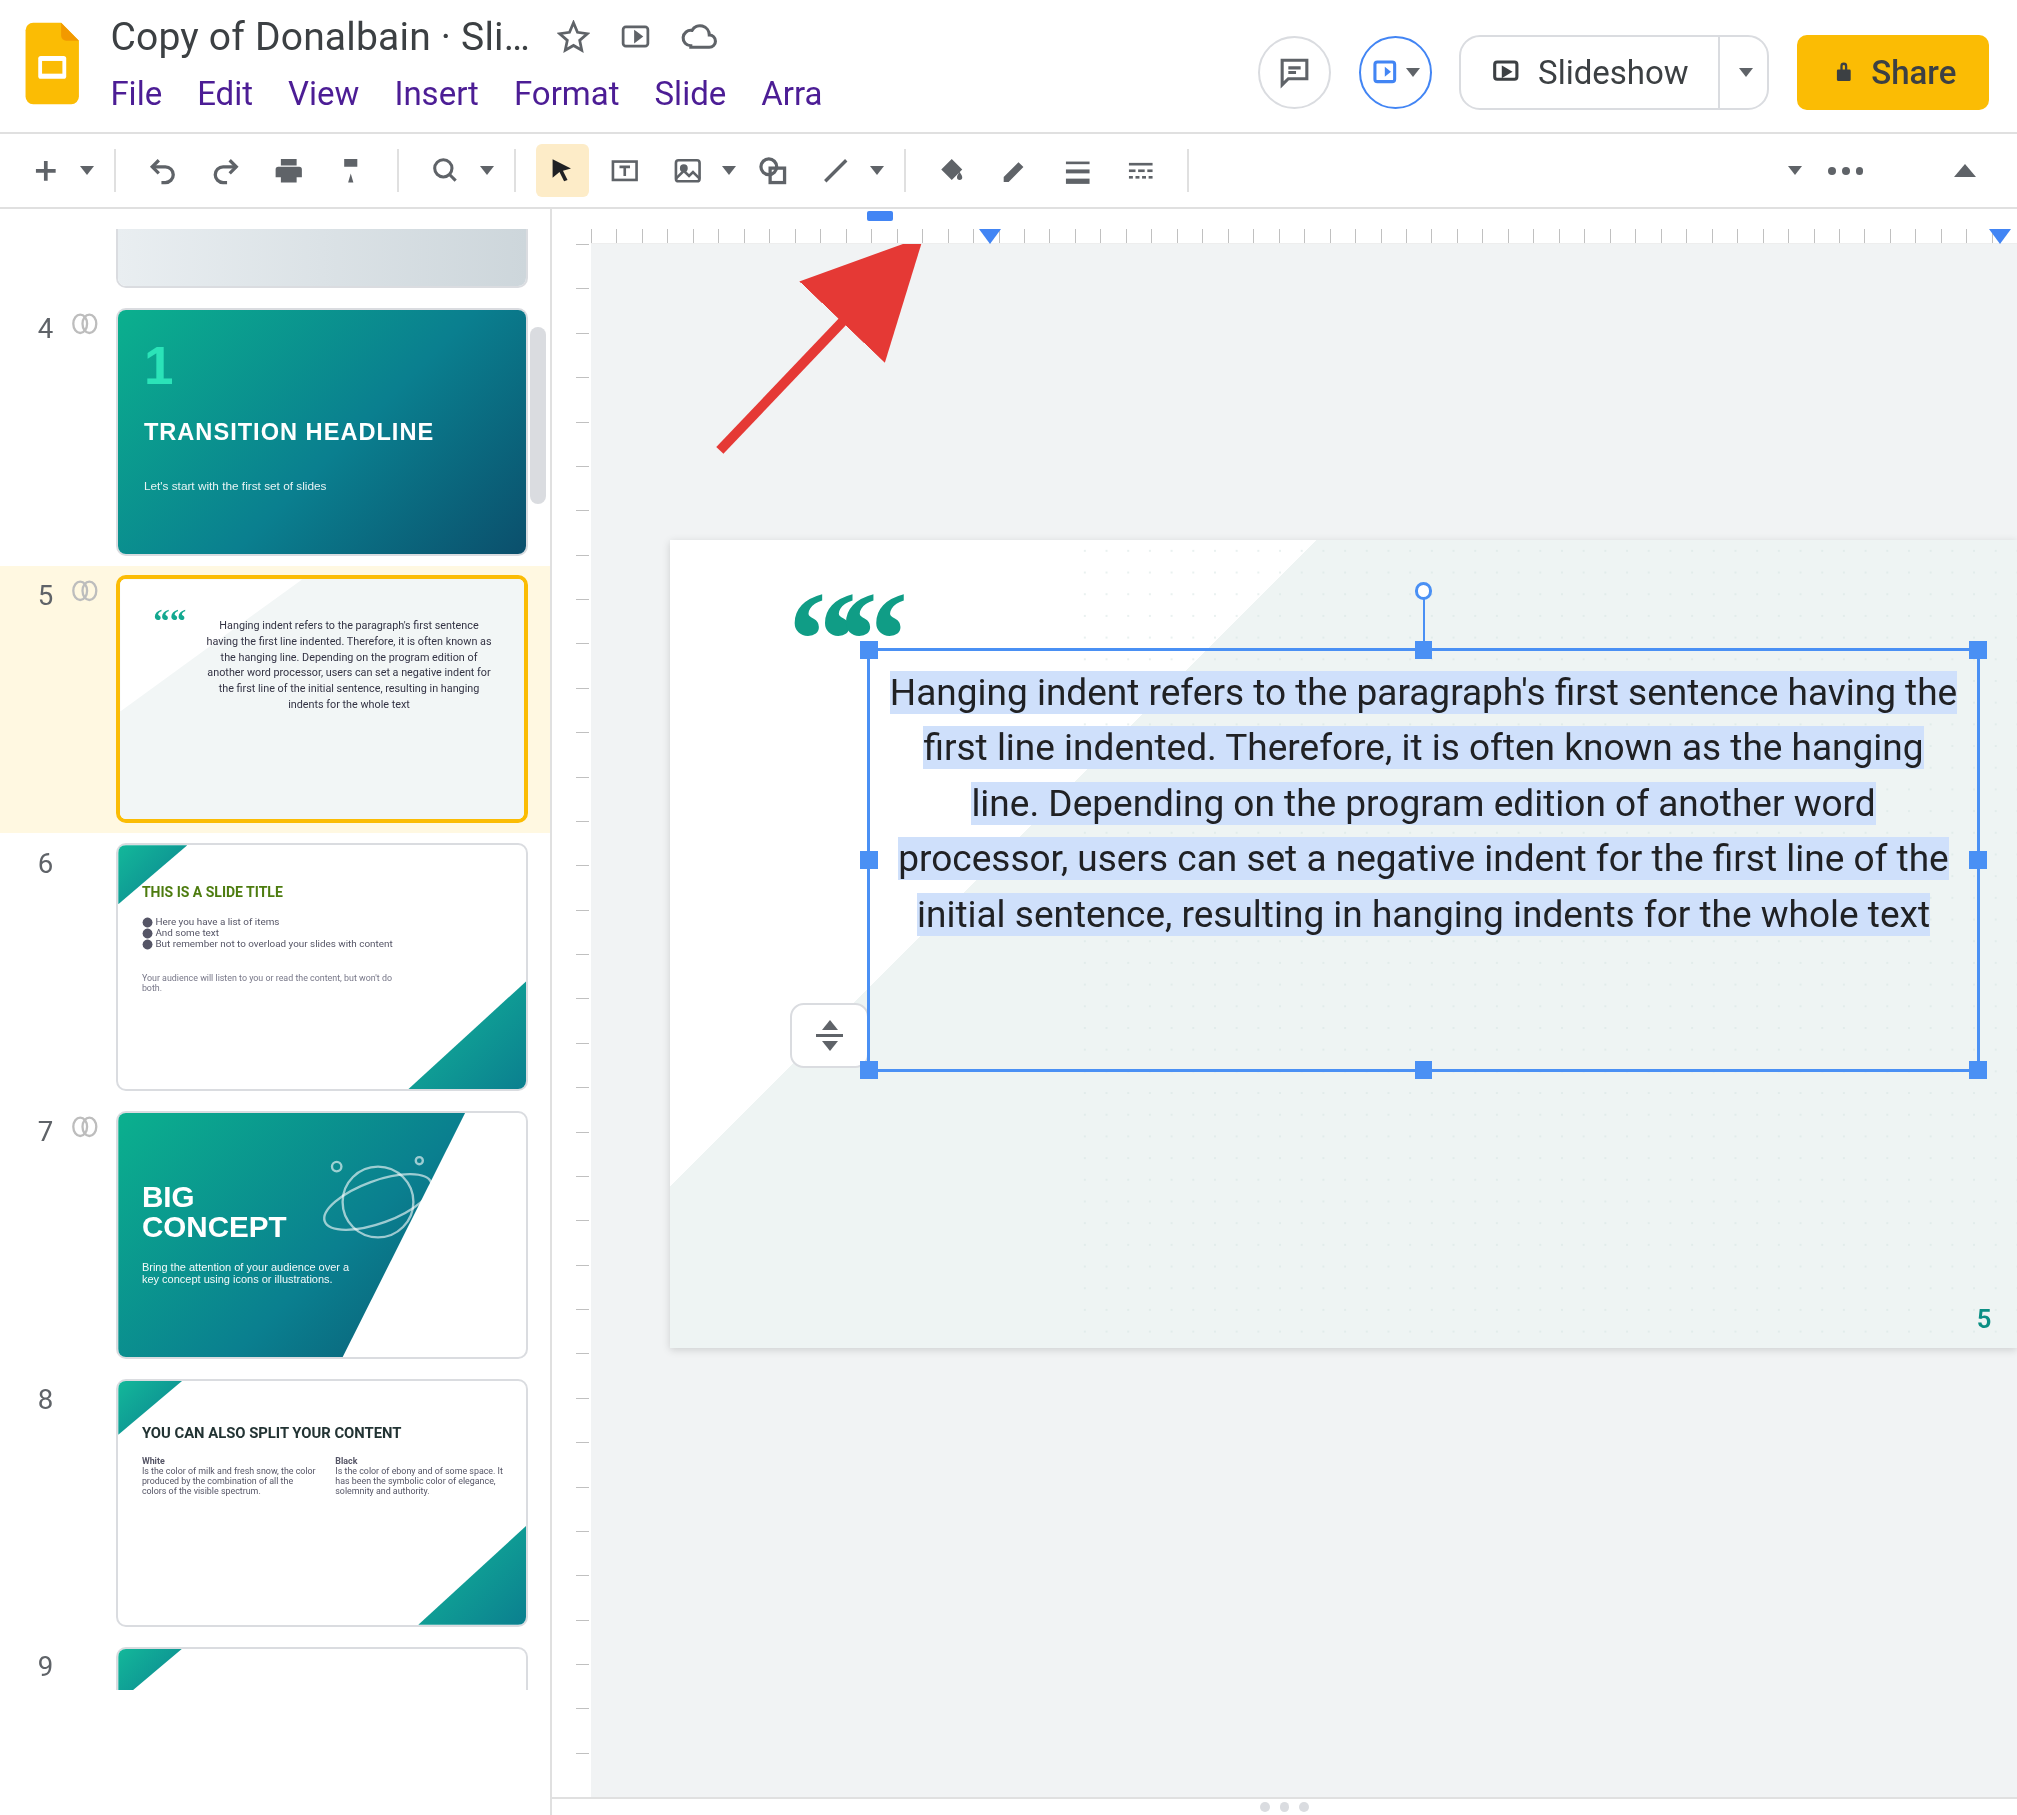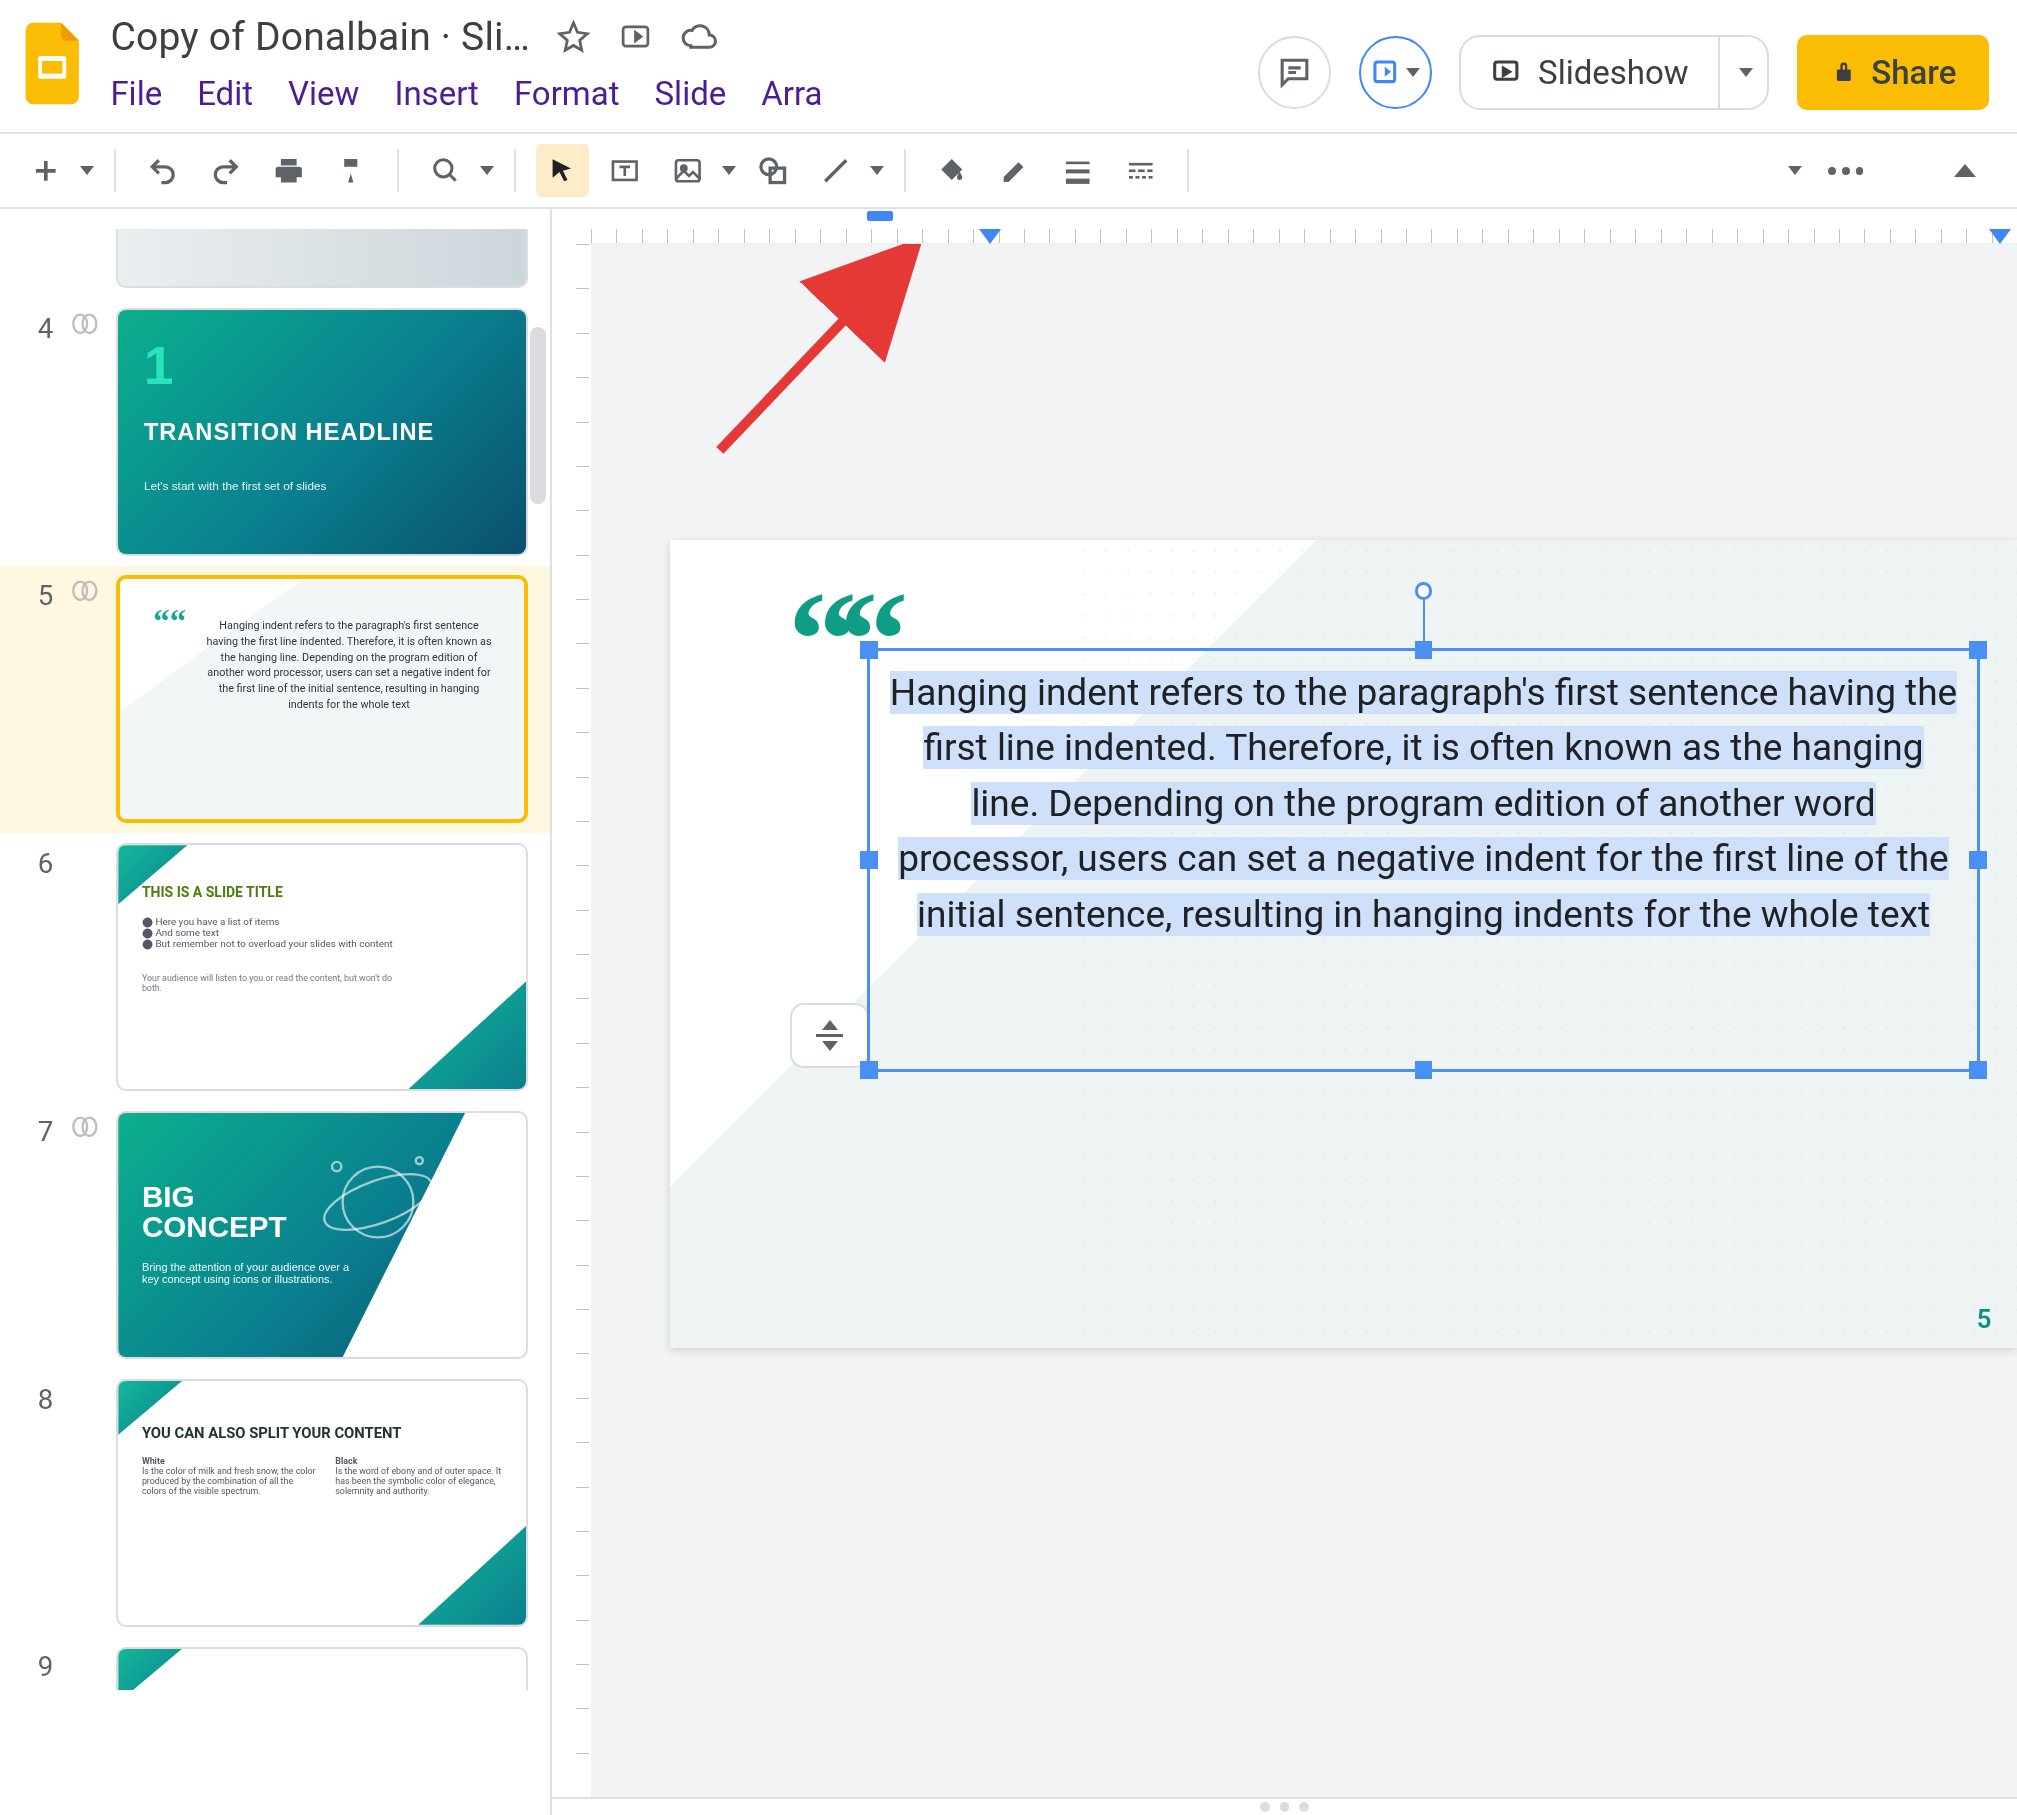--- a/index.html
+++ b/index.html
@@ -383,7 +383,7 @@
             <b>White</b><br><span>Is the color of milk and fresh snow, the color produced by the combination of all the colors of the visible spectrum.</span>
           </div>
           <div style="position:absolute;left:217px;top:75px;width:177px;font-size:8.9px;color:#556">
-            <b>Black</b><br><span>Is the word of ebony and of outer space. It has been the symbolic color of elegance, solemnity and authority.</span>
+            <b>Black</b><br><span>Is the color of ebony and of some space. It has been the symbolic color of elegance, solemnity and authority.</span>
           </div>
         </div>
       </div>

